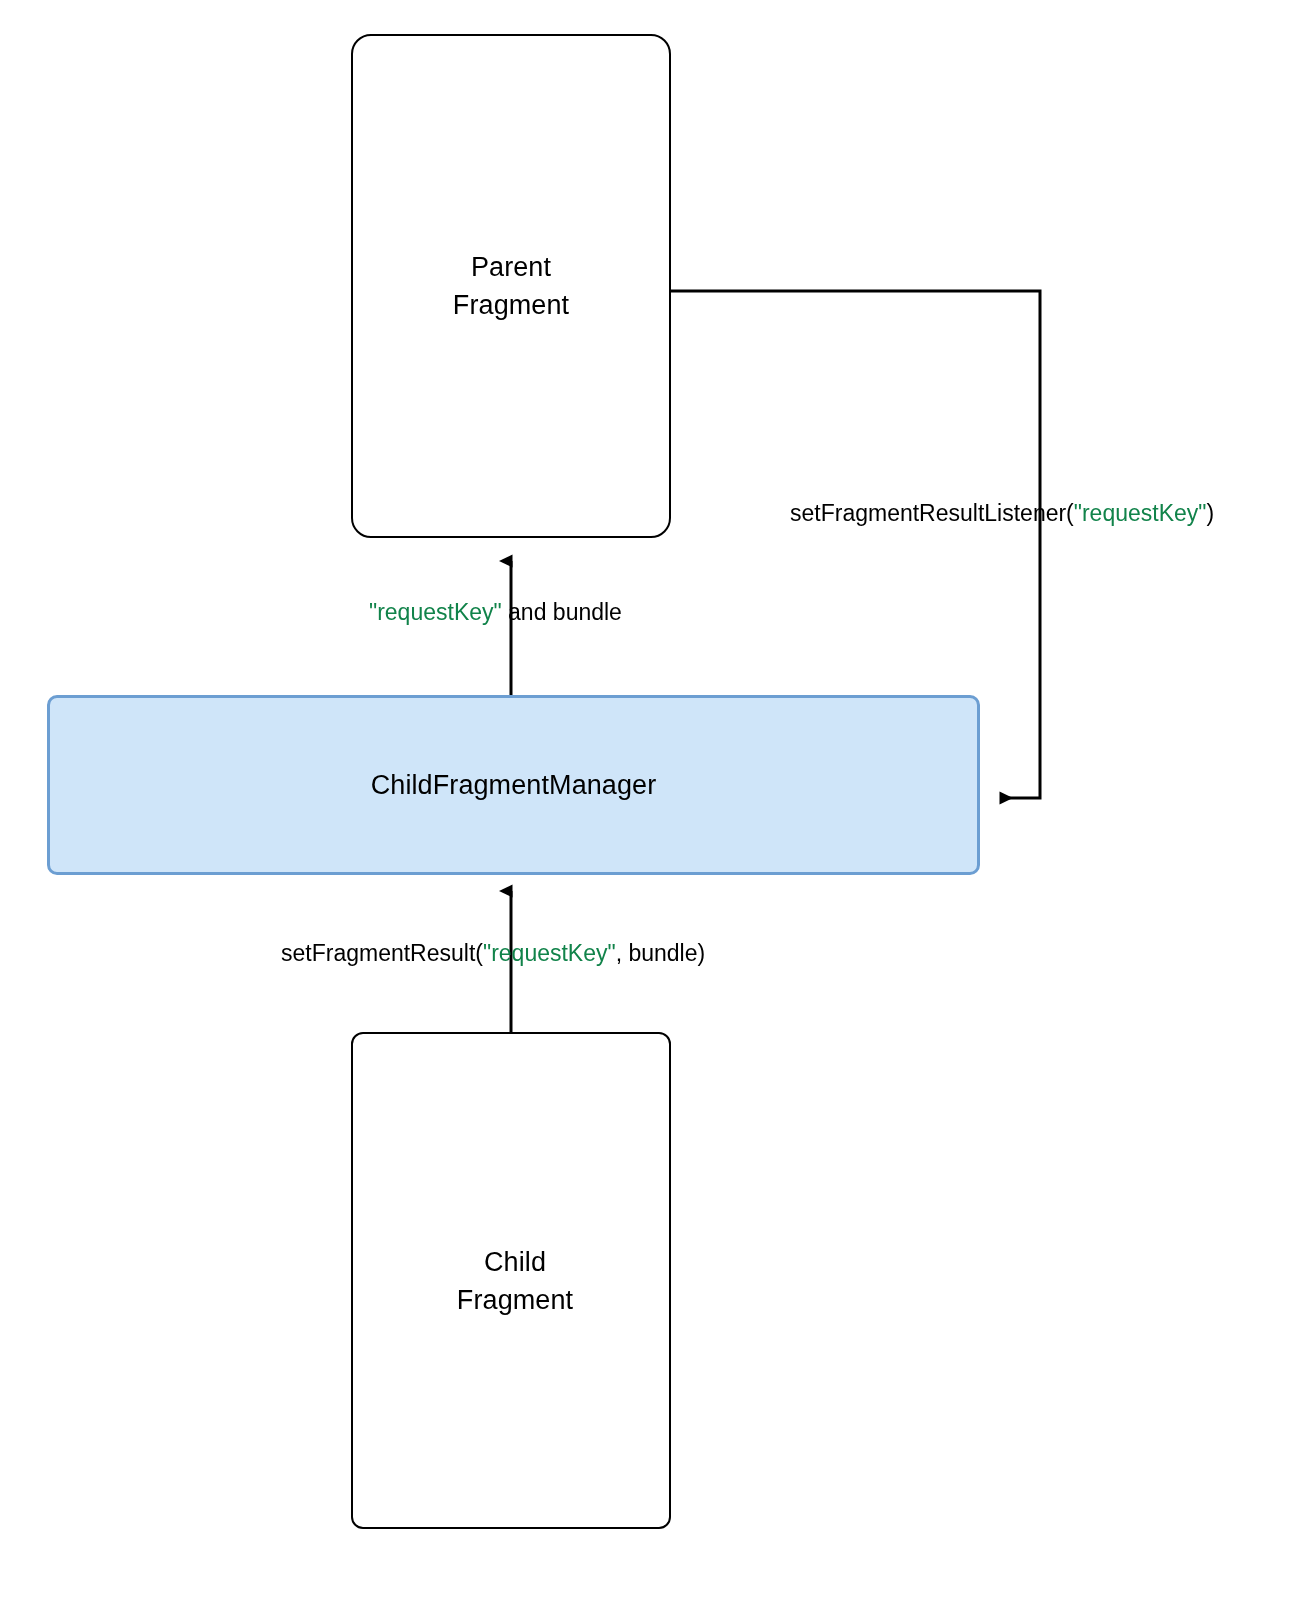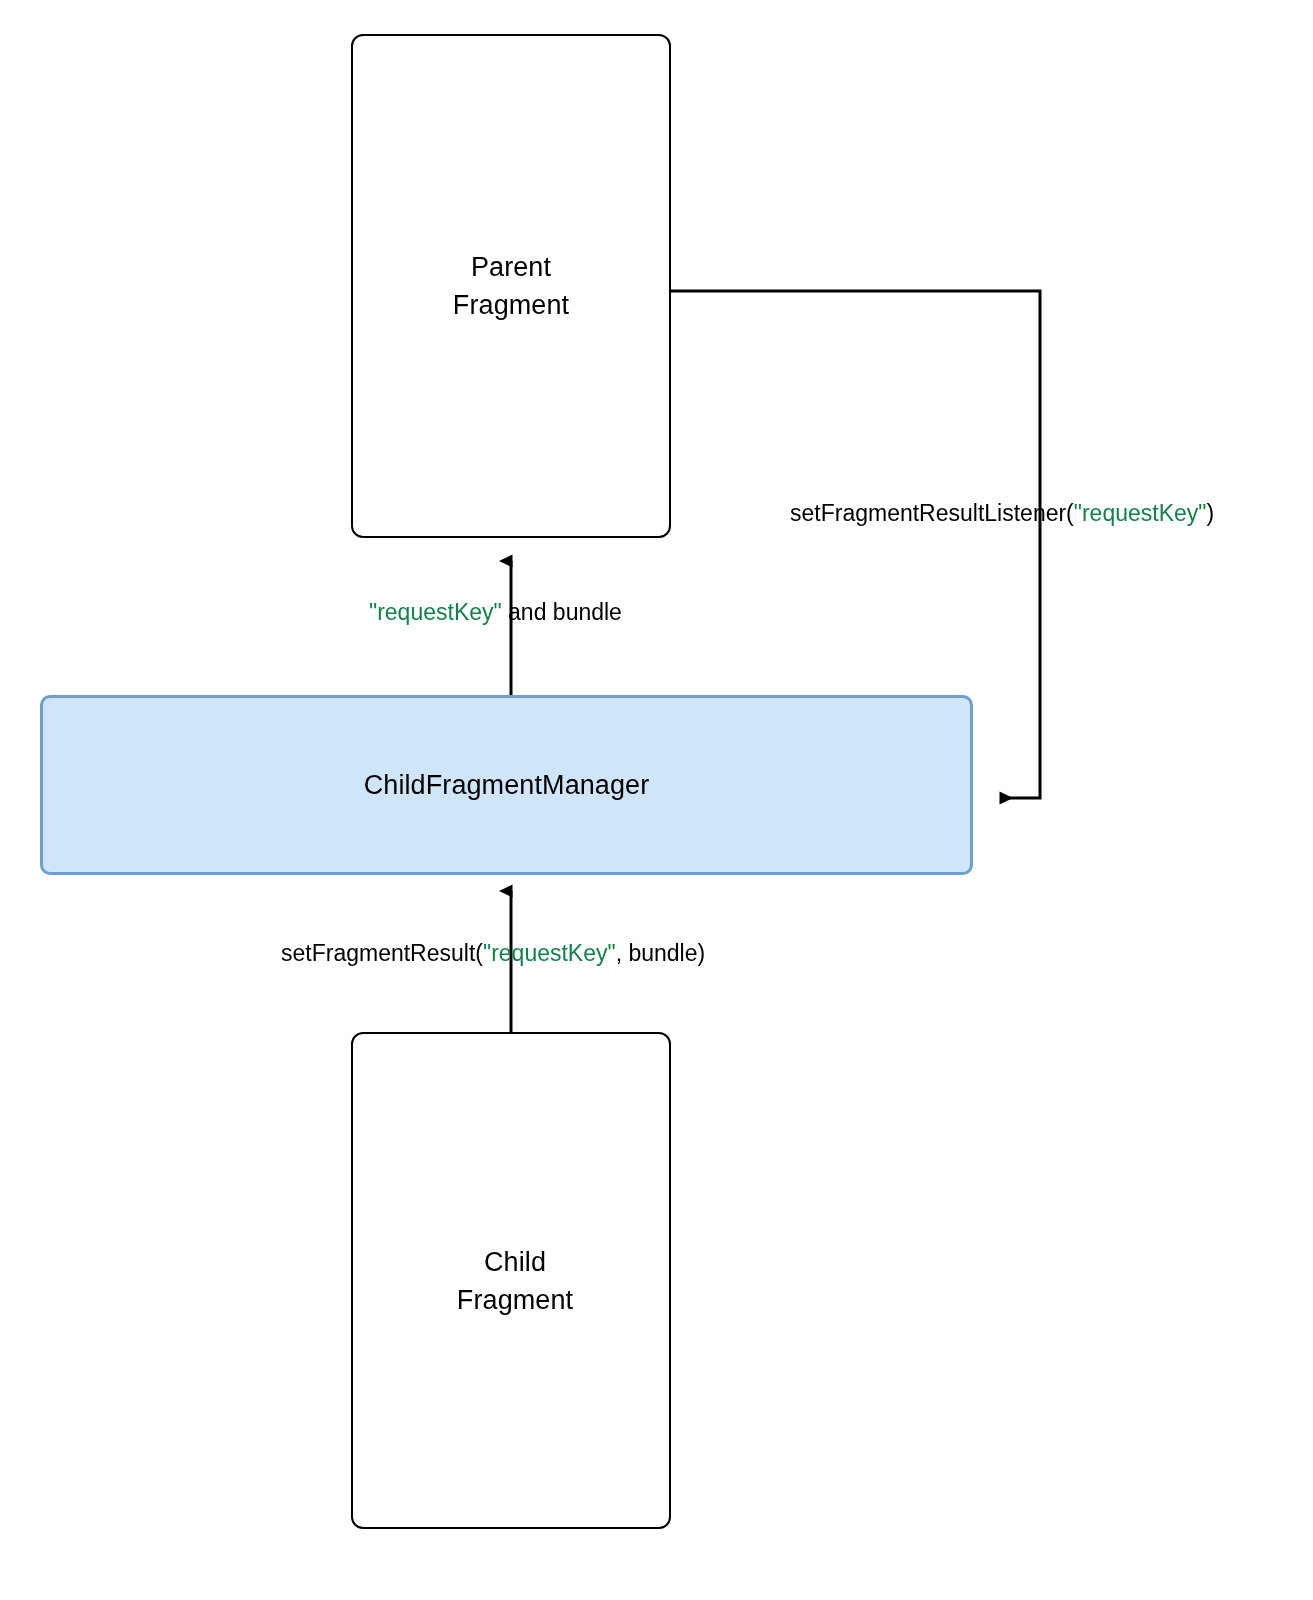--- a/index.html
+++ b/index.html
@@ -58,6 +58,7 @@
     top: 34px;
     width: 320px;
     height: 504px;
+    border-radius: 20px;
   }
   #node-child-fragment-manager {
     left: 40px;

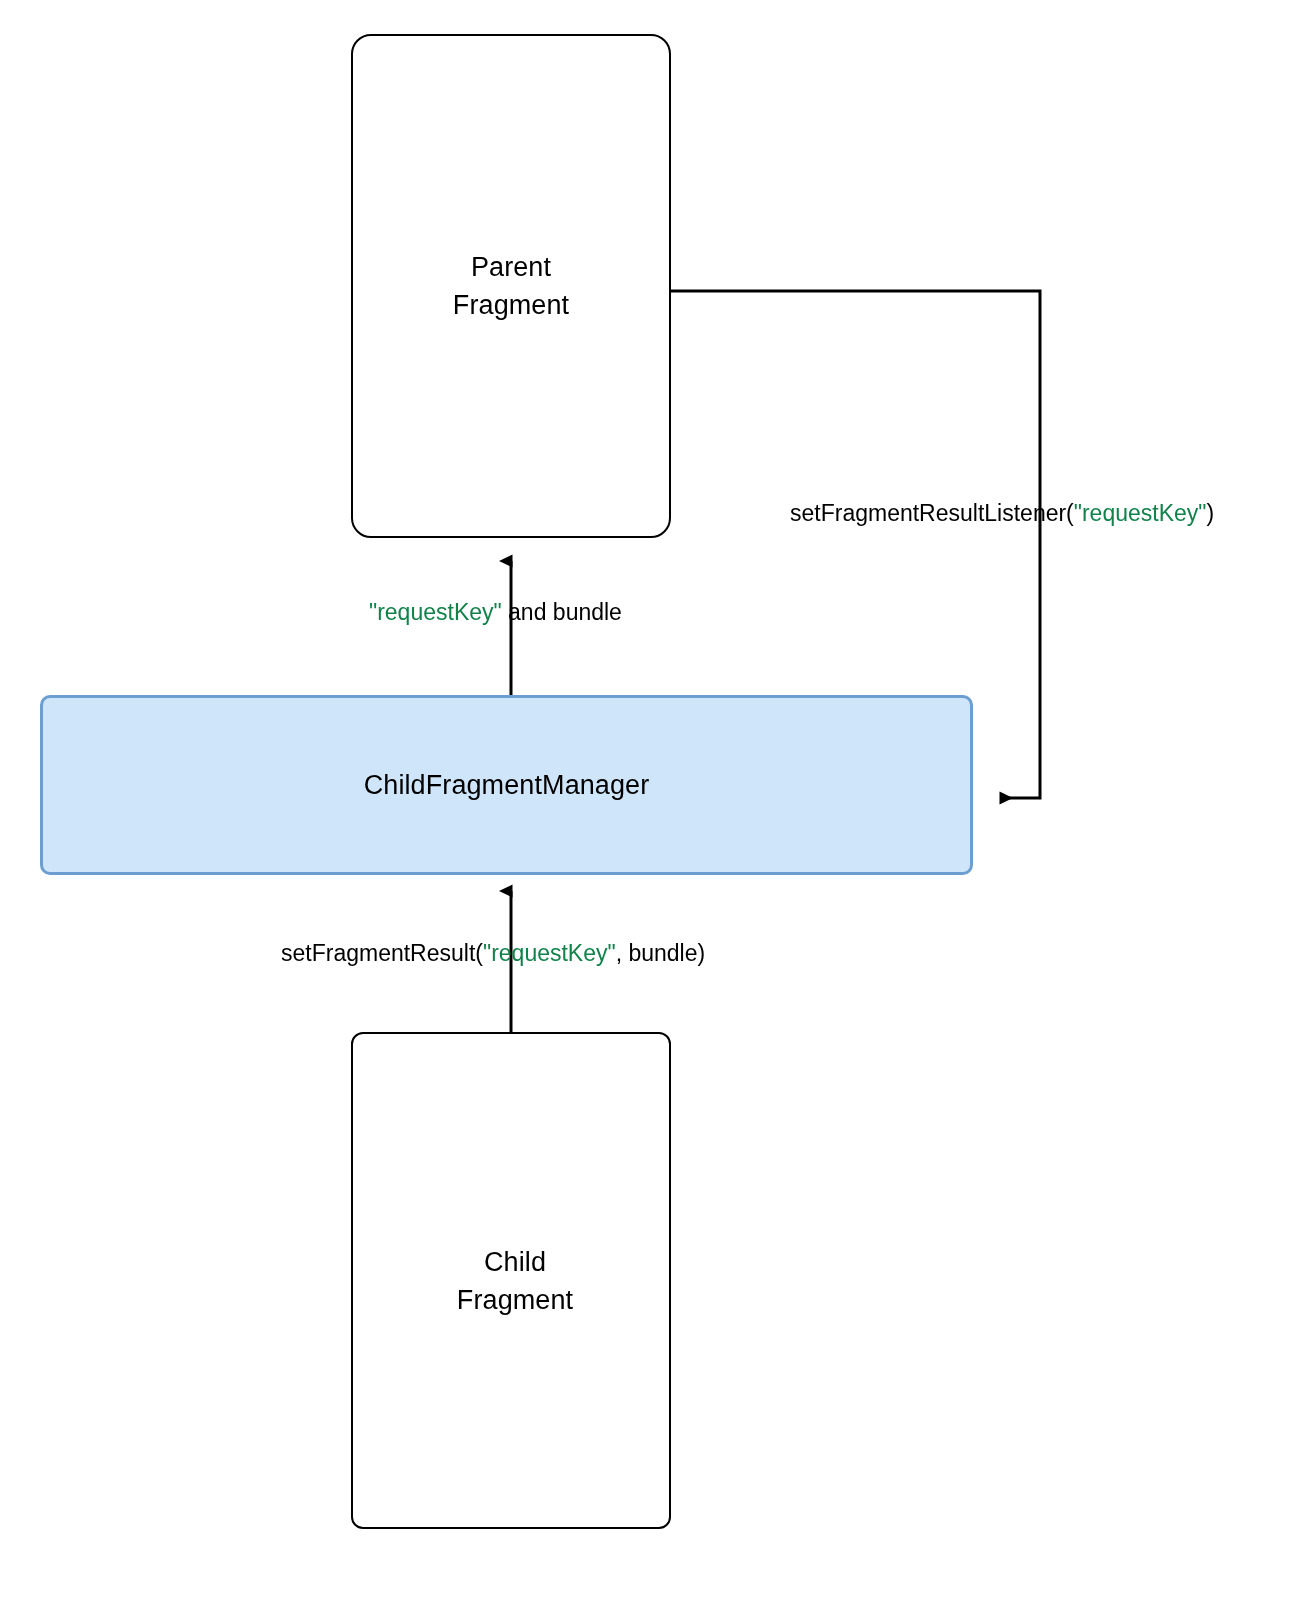--- a/index.html
+++ b/index.html
@@ -48,6 +48,7 @@
     background: #cfe5f9;
     border: 3px solid #6c9ed2;
     border-radius: 10px;
+    margin-left: 7px;
   }
   .node-label {
     display: block;

